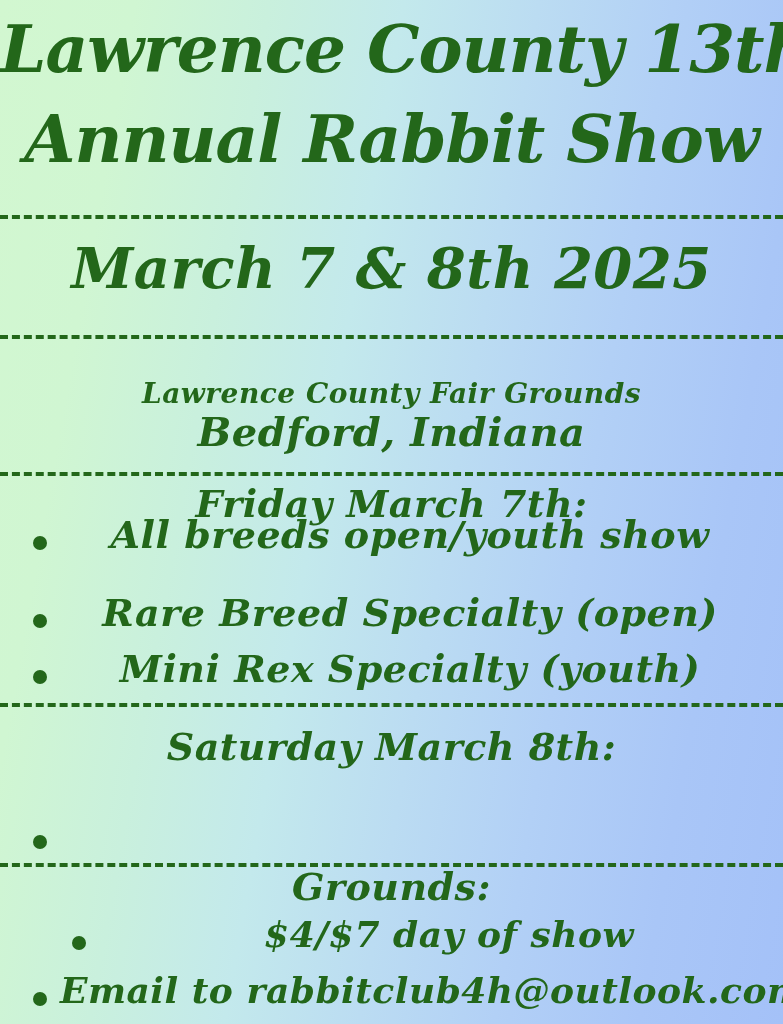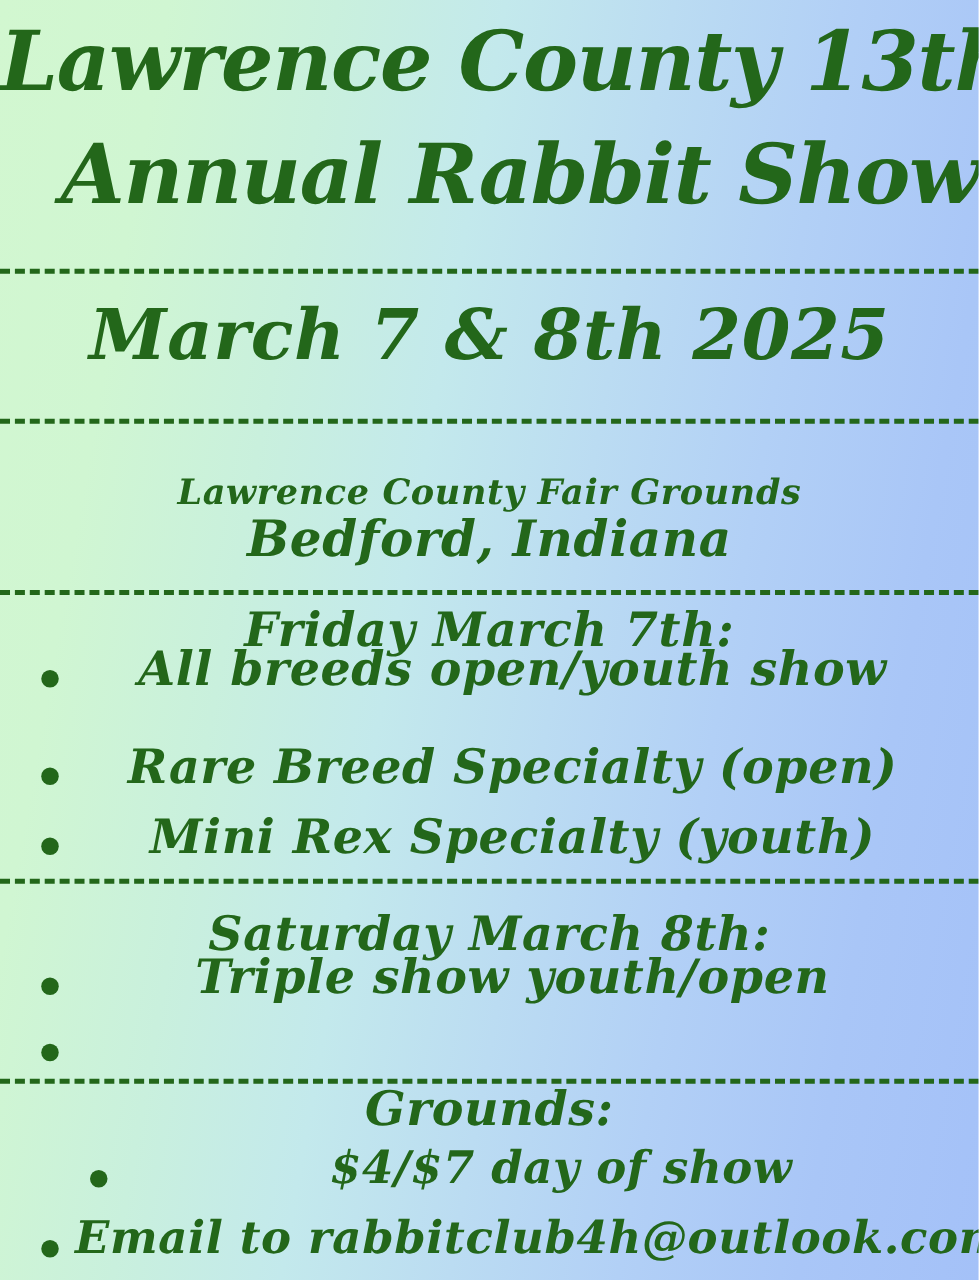--- a/index.html
+++ b/index.html
@@ -64,7 +64,6 @@
     top: 106px;
     font-size: 66px;
     letter-spacing: -1px;
-    text-align: right;
   }
 
   

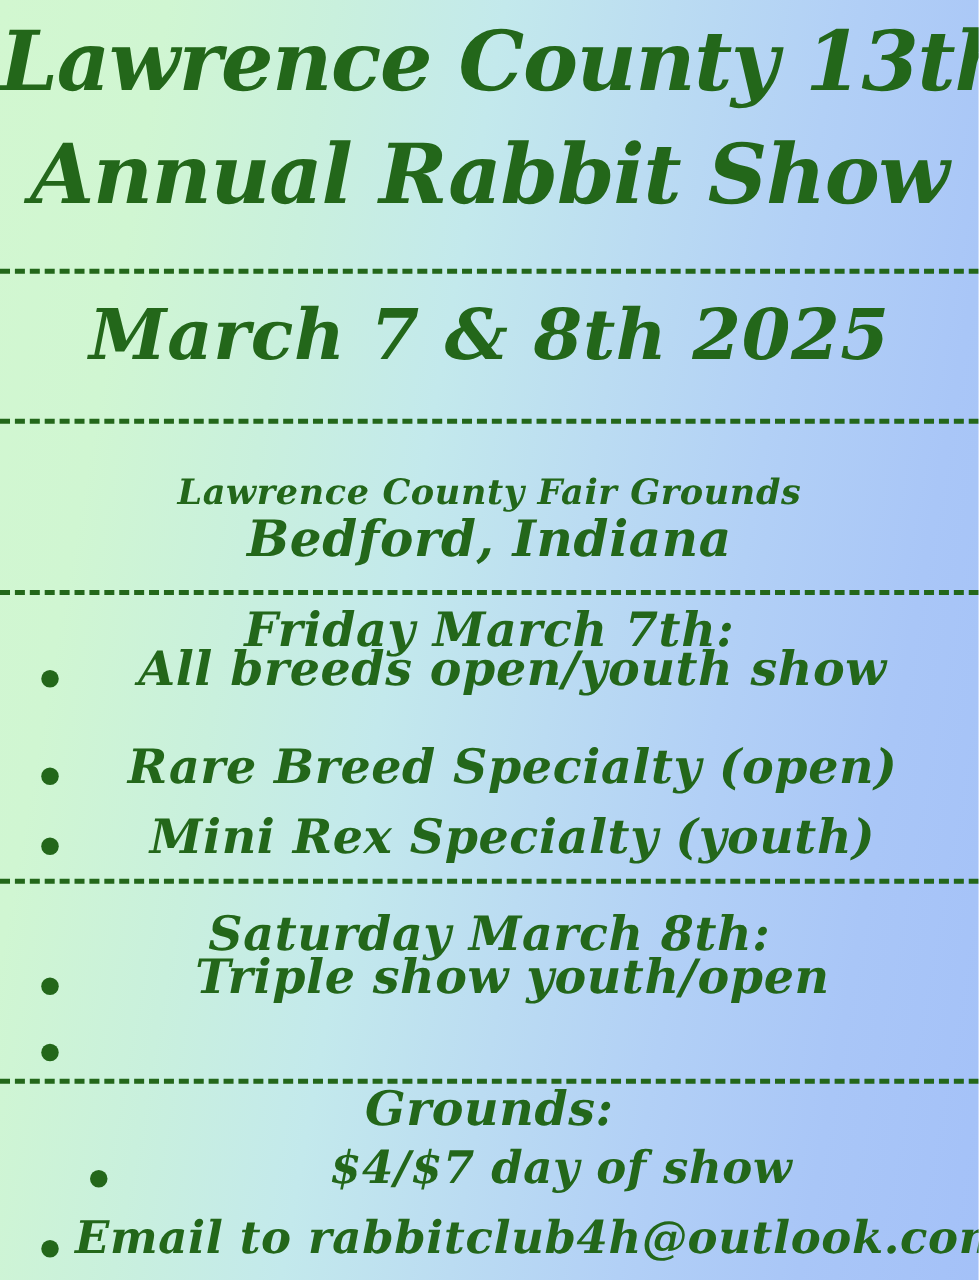--- a/index.html
+++ b/index.html
@@ -151,10 +151,6 @@
 
   <div class="line script day-heading" style="top:728px;">Saturday March 8th:</div>
 
-  <div class="bullet-row" style="top:762px;">
-    <span class="bullet-dot"></span>
-    <span class="bullet-text script">Triple show youth/open</span>
-  </div>
   <div class="bullet-row" style="top:815px;">
     <span class="bullet-dot"></span>
   </div>

